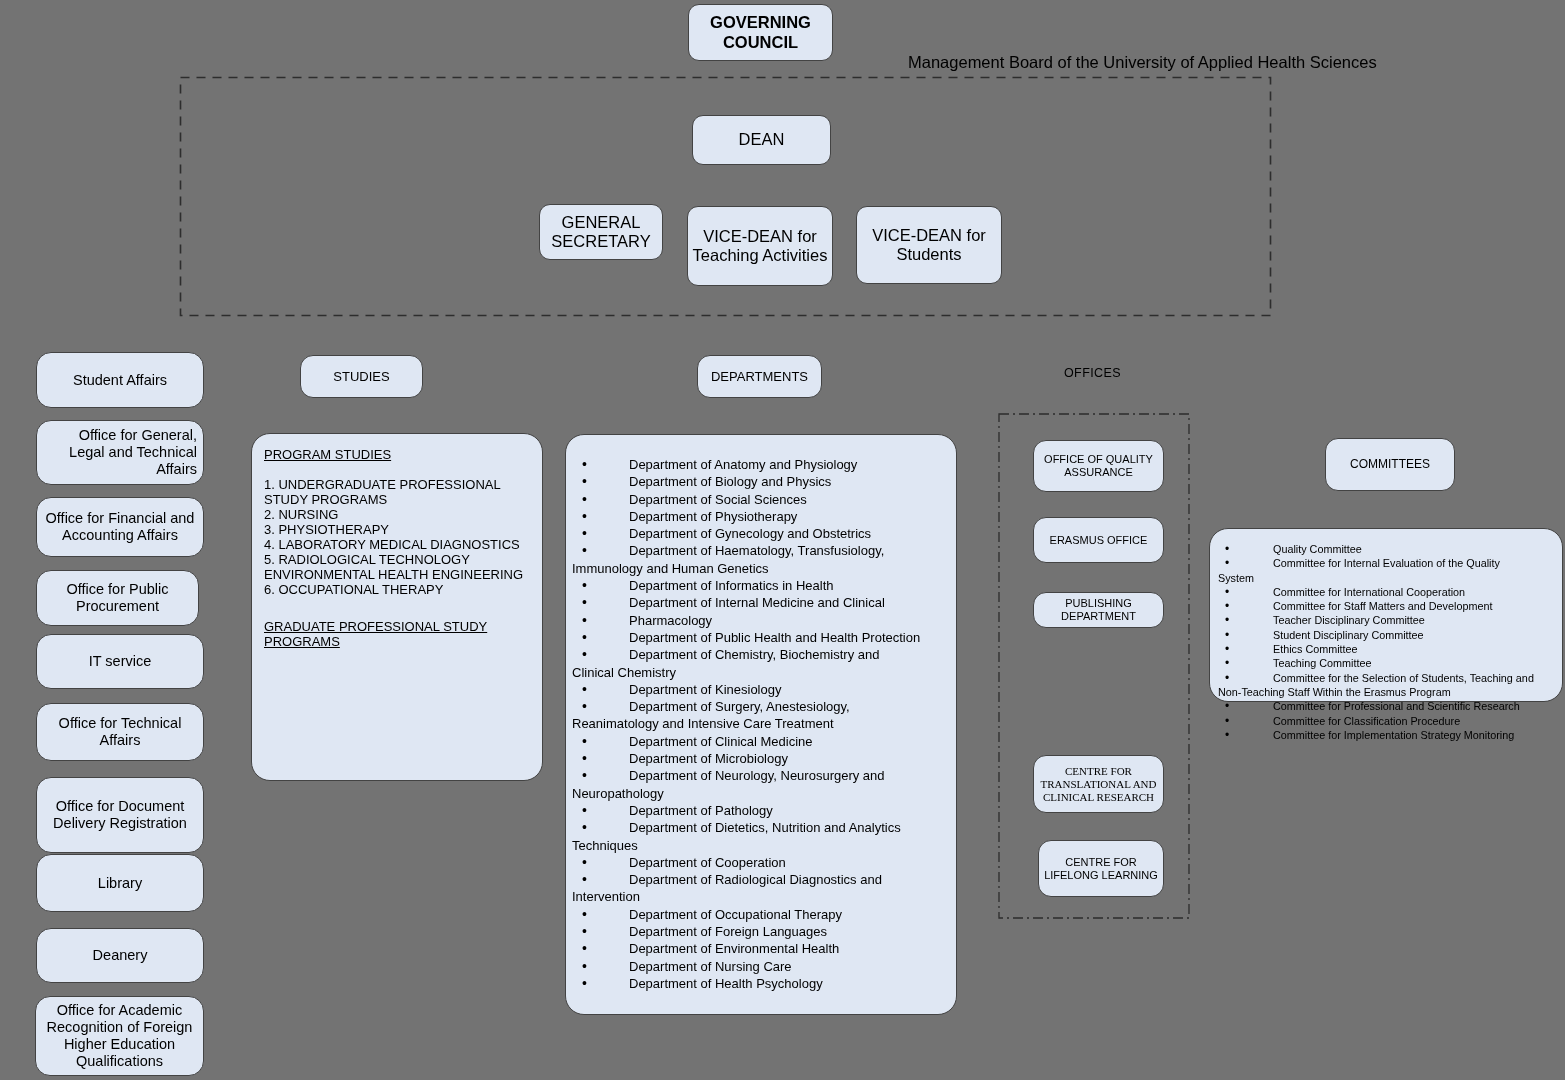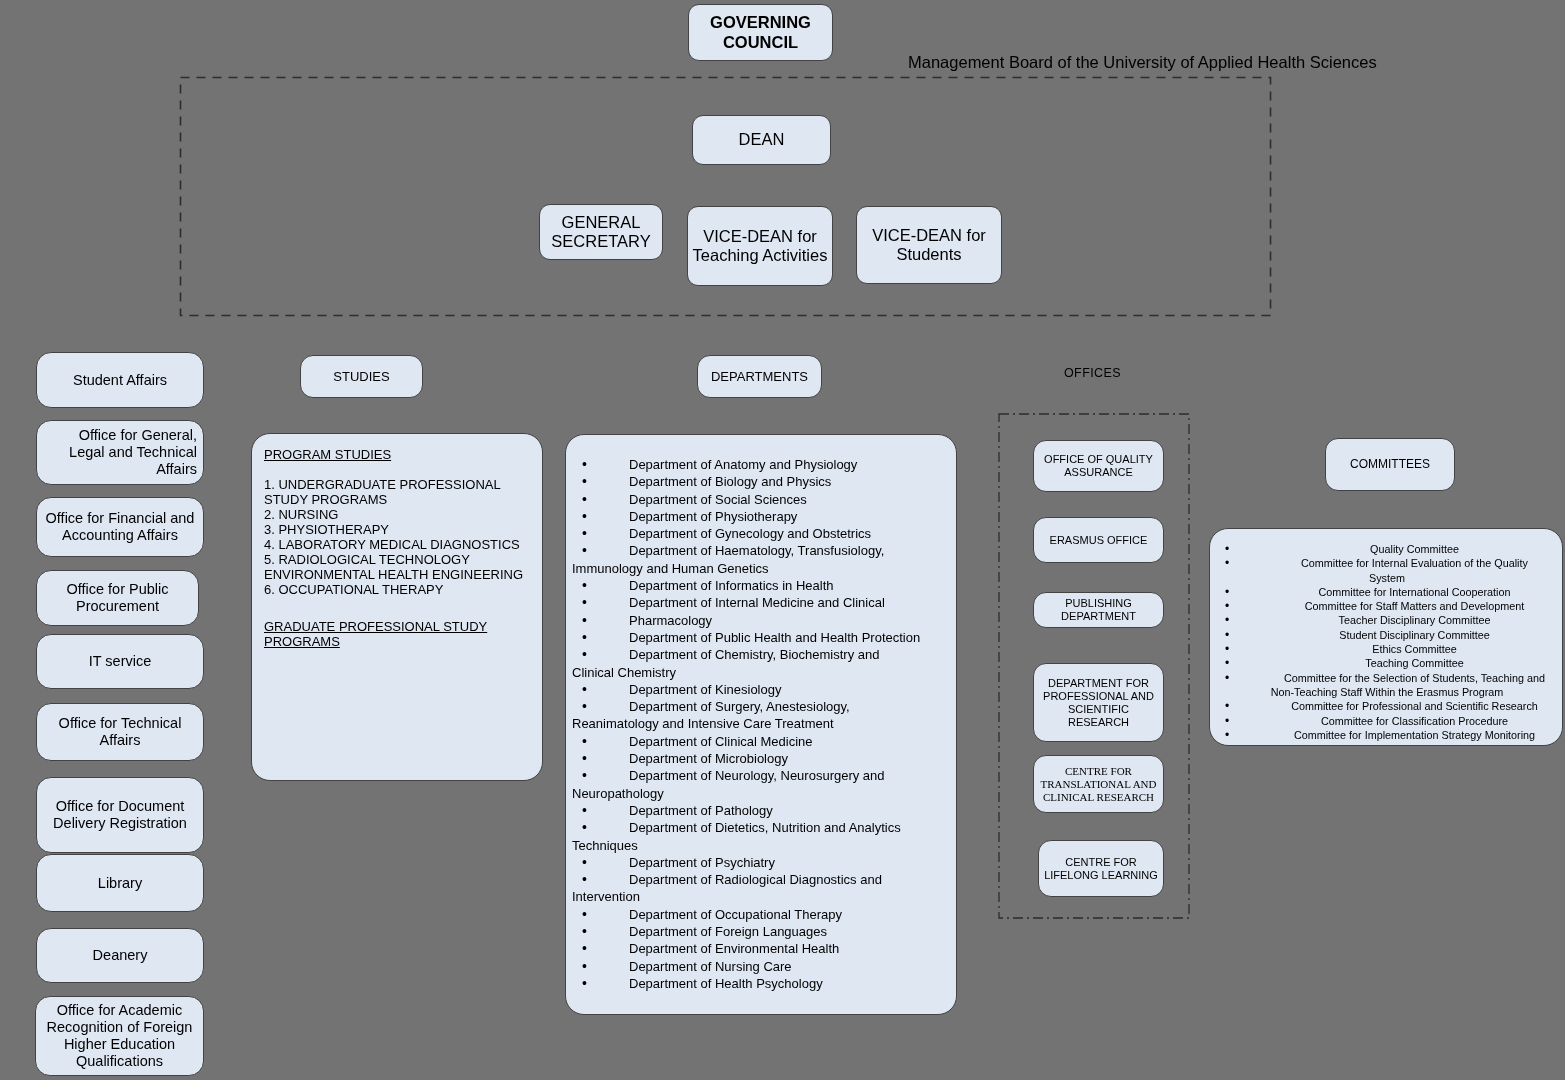--- a/index.html
+++ b/index.html
@@ -141,7 +141,7 @@
 
   <div class="node pill" style="left:1325px;top:438px;width:130px;height:53px;font-size:12px;">COMMITTEES</div>
 
-  <div class="bigbox" id="committees-box" style="left:1209px;top:528px;width:354px;height:218px;text-align:center;">
+  <div class="bigbox" id="committees-box" style="left:1209px;top:528px;width:354px;height:174px;">
       <div class="li">Quality Committee</div>
       <div class="li">Committee for Internal Evaluation of the Quality
 System</div>

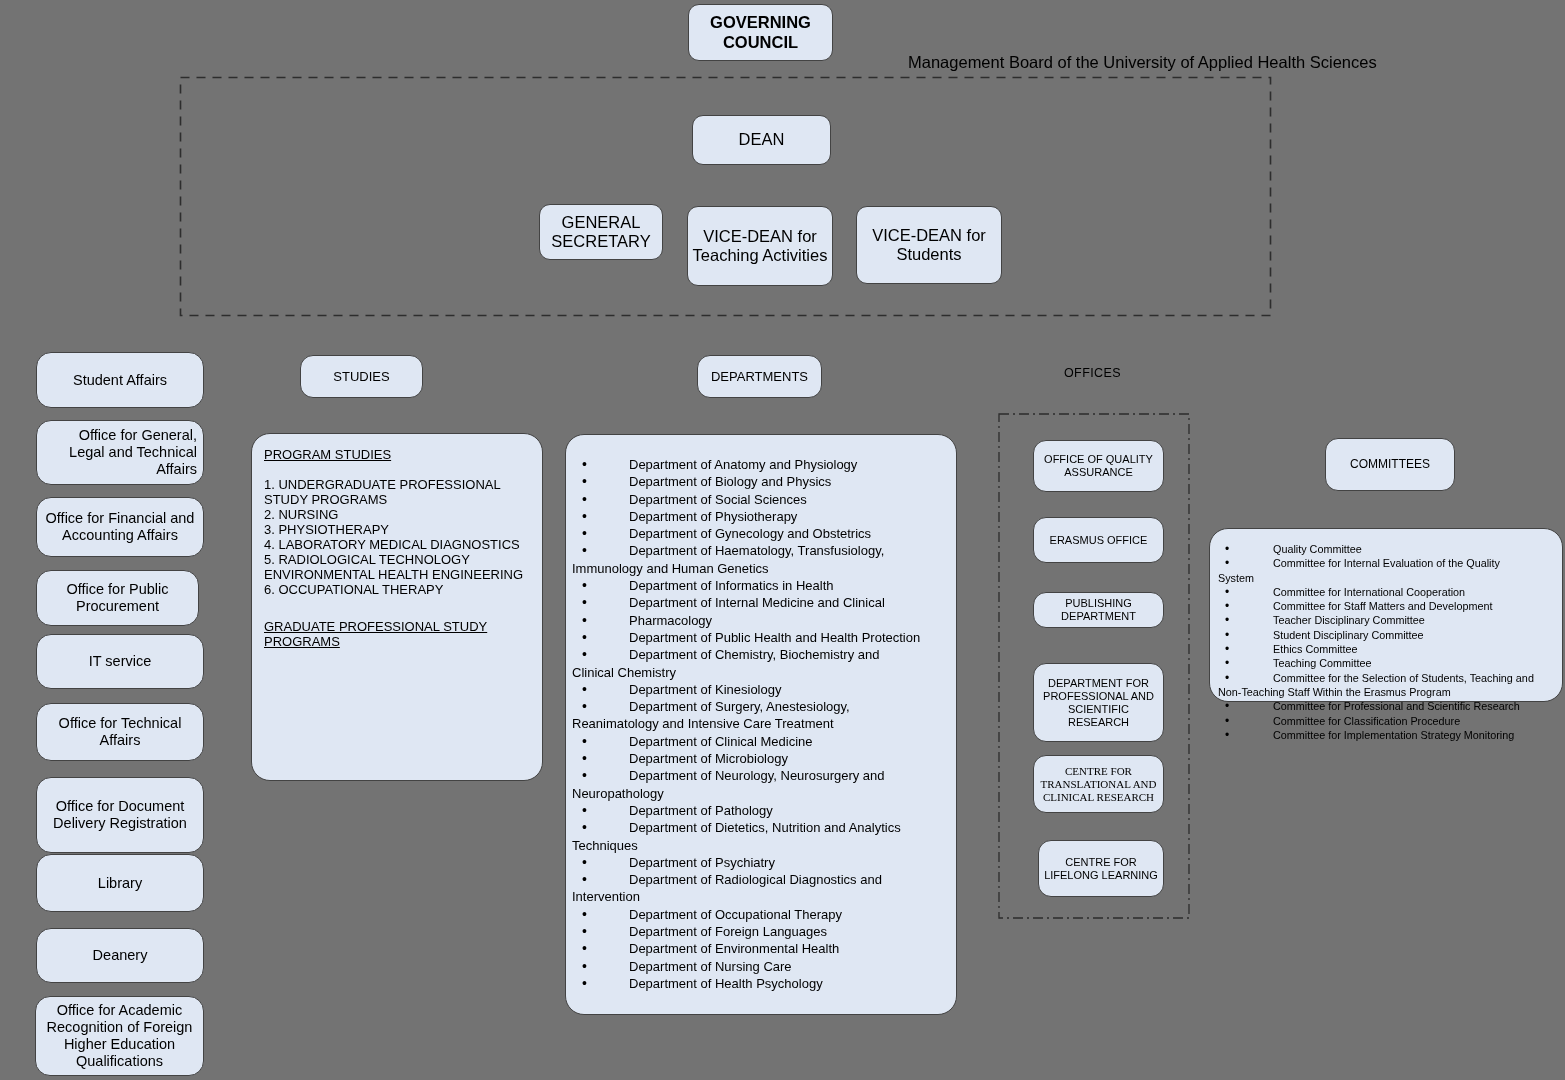--- a/index.html
+++ b/index.html
@@ -135,7 +135,6 @@
   <div class="node officebox" style="left:1033px;top:440px;width:131px;height:52px;">OFFICE OF QUALITY ASSURANCE</div>
   <div class="node officebox" style="left:1033px;top:517px;width:131px;height:46px;">ERASMUS OFFICE</div>
   <div class="node officebox" style="left:1033px;top:592px;width:131px;height:36px;">PUBLISHING DEPARTMENT</div>
-  <div class="node officebox" style="left:1033px;top:663px;width:131px;height:79px;">DEPARTMENT FOR PROFESSIONAL AND SCIENTIFIC RESEARCH</div>
   <div class="node officebox" style="left:1033px;top:755px;width:131px;height:58px;font-family:Liberation Serif, serif;">CENTRE FOR TRANSLATIONAL AND CLINICAL RESEARCH</div>
   <div class="node officebox" style="left:1038px;top:840px;width:126px;height:57px;">CENTRE FOR LIFELONG LEARNING</div>
 

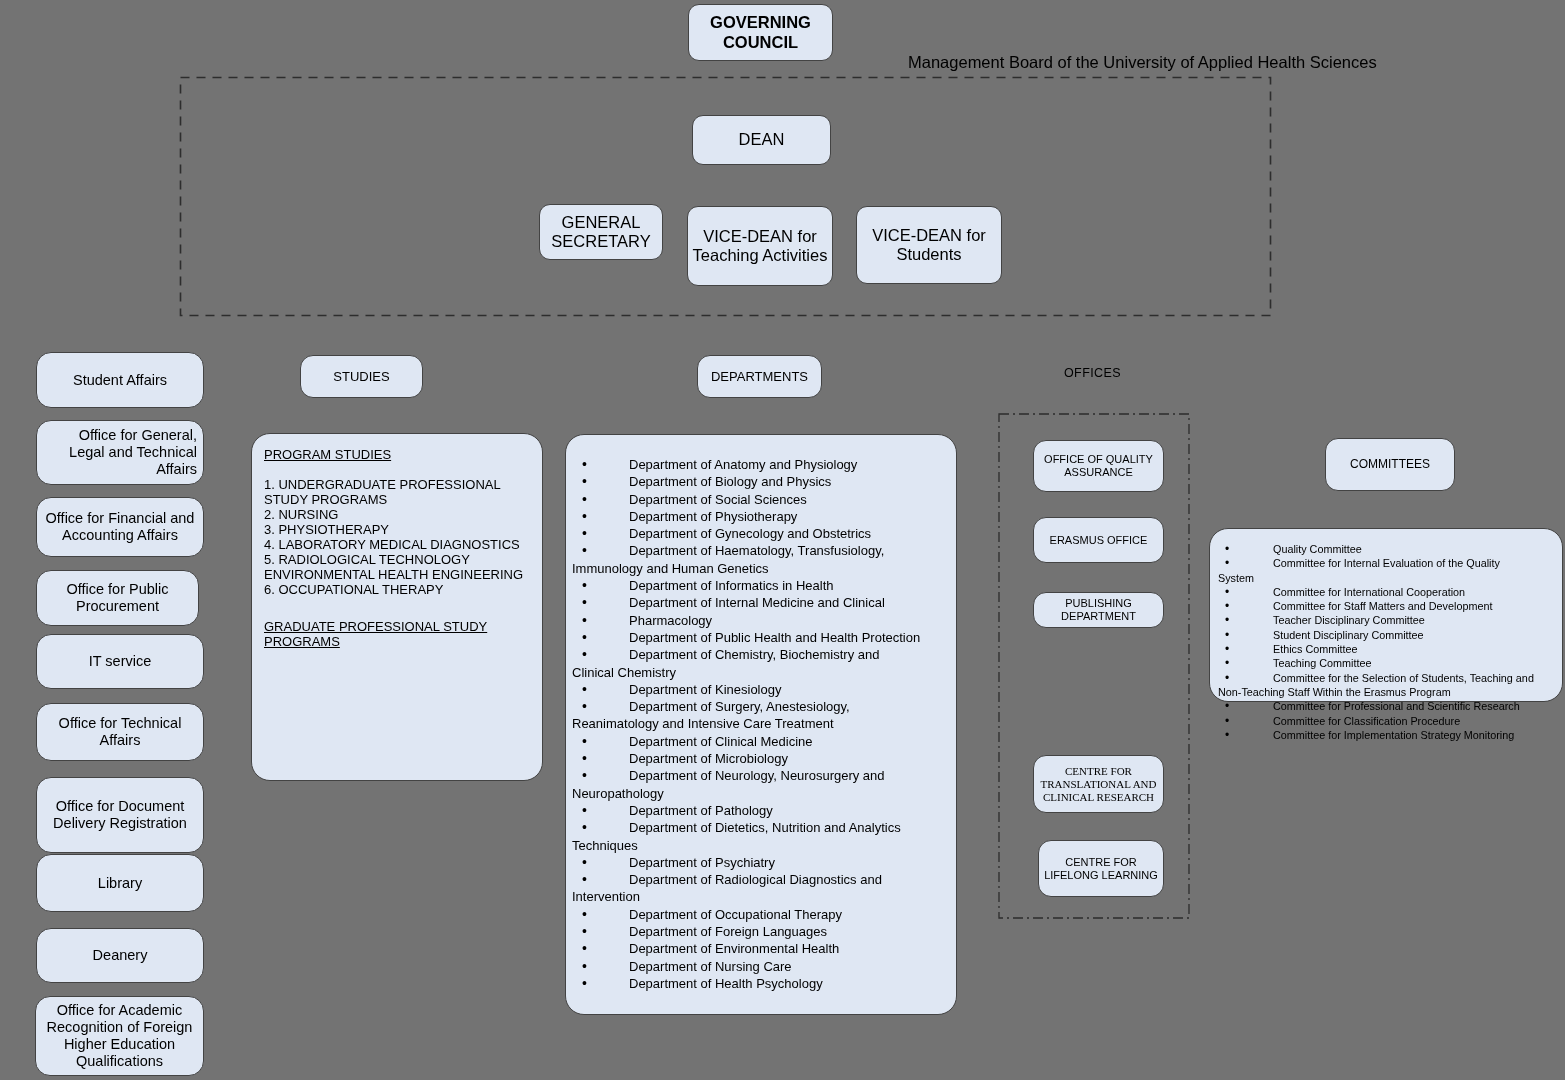--- a/index.html
+++ b/index.html
@@ -120,7 +120,7 @@
       <div class="li">Department of Pathology</div>
       <div class="li">Department of Dietetics, Nutrition and Analytics
 Techniques</div>
-      <div class="li">Department of Psychiatry</div>
+      <div class="li">Department of Cooperation</div>
       <div class="li">Department of Radiological Diagnostics and
 Intervention</div>
       <div class="li">Department of Occupational Therapy</div>

